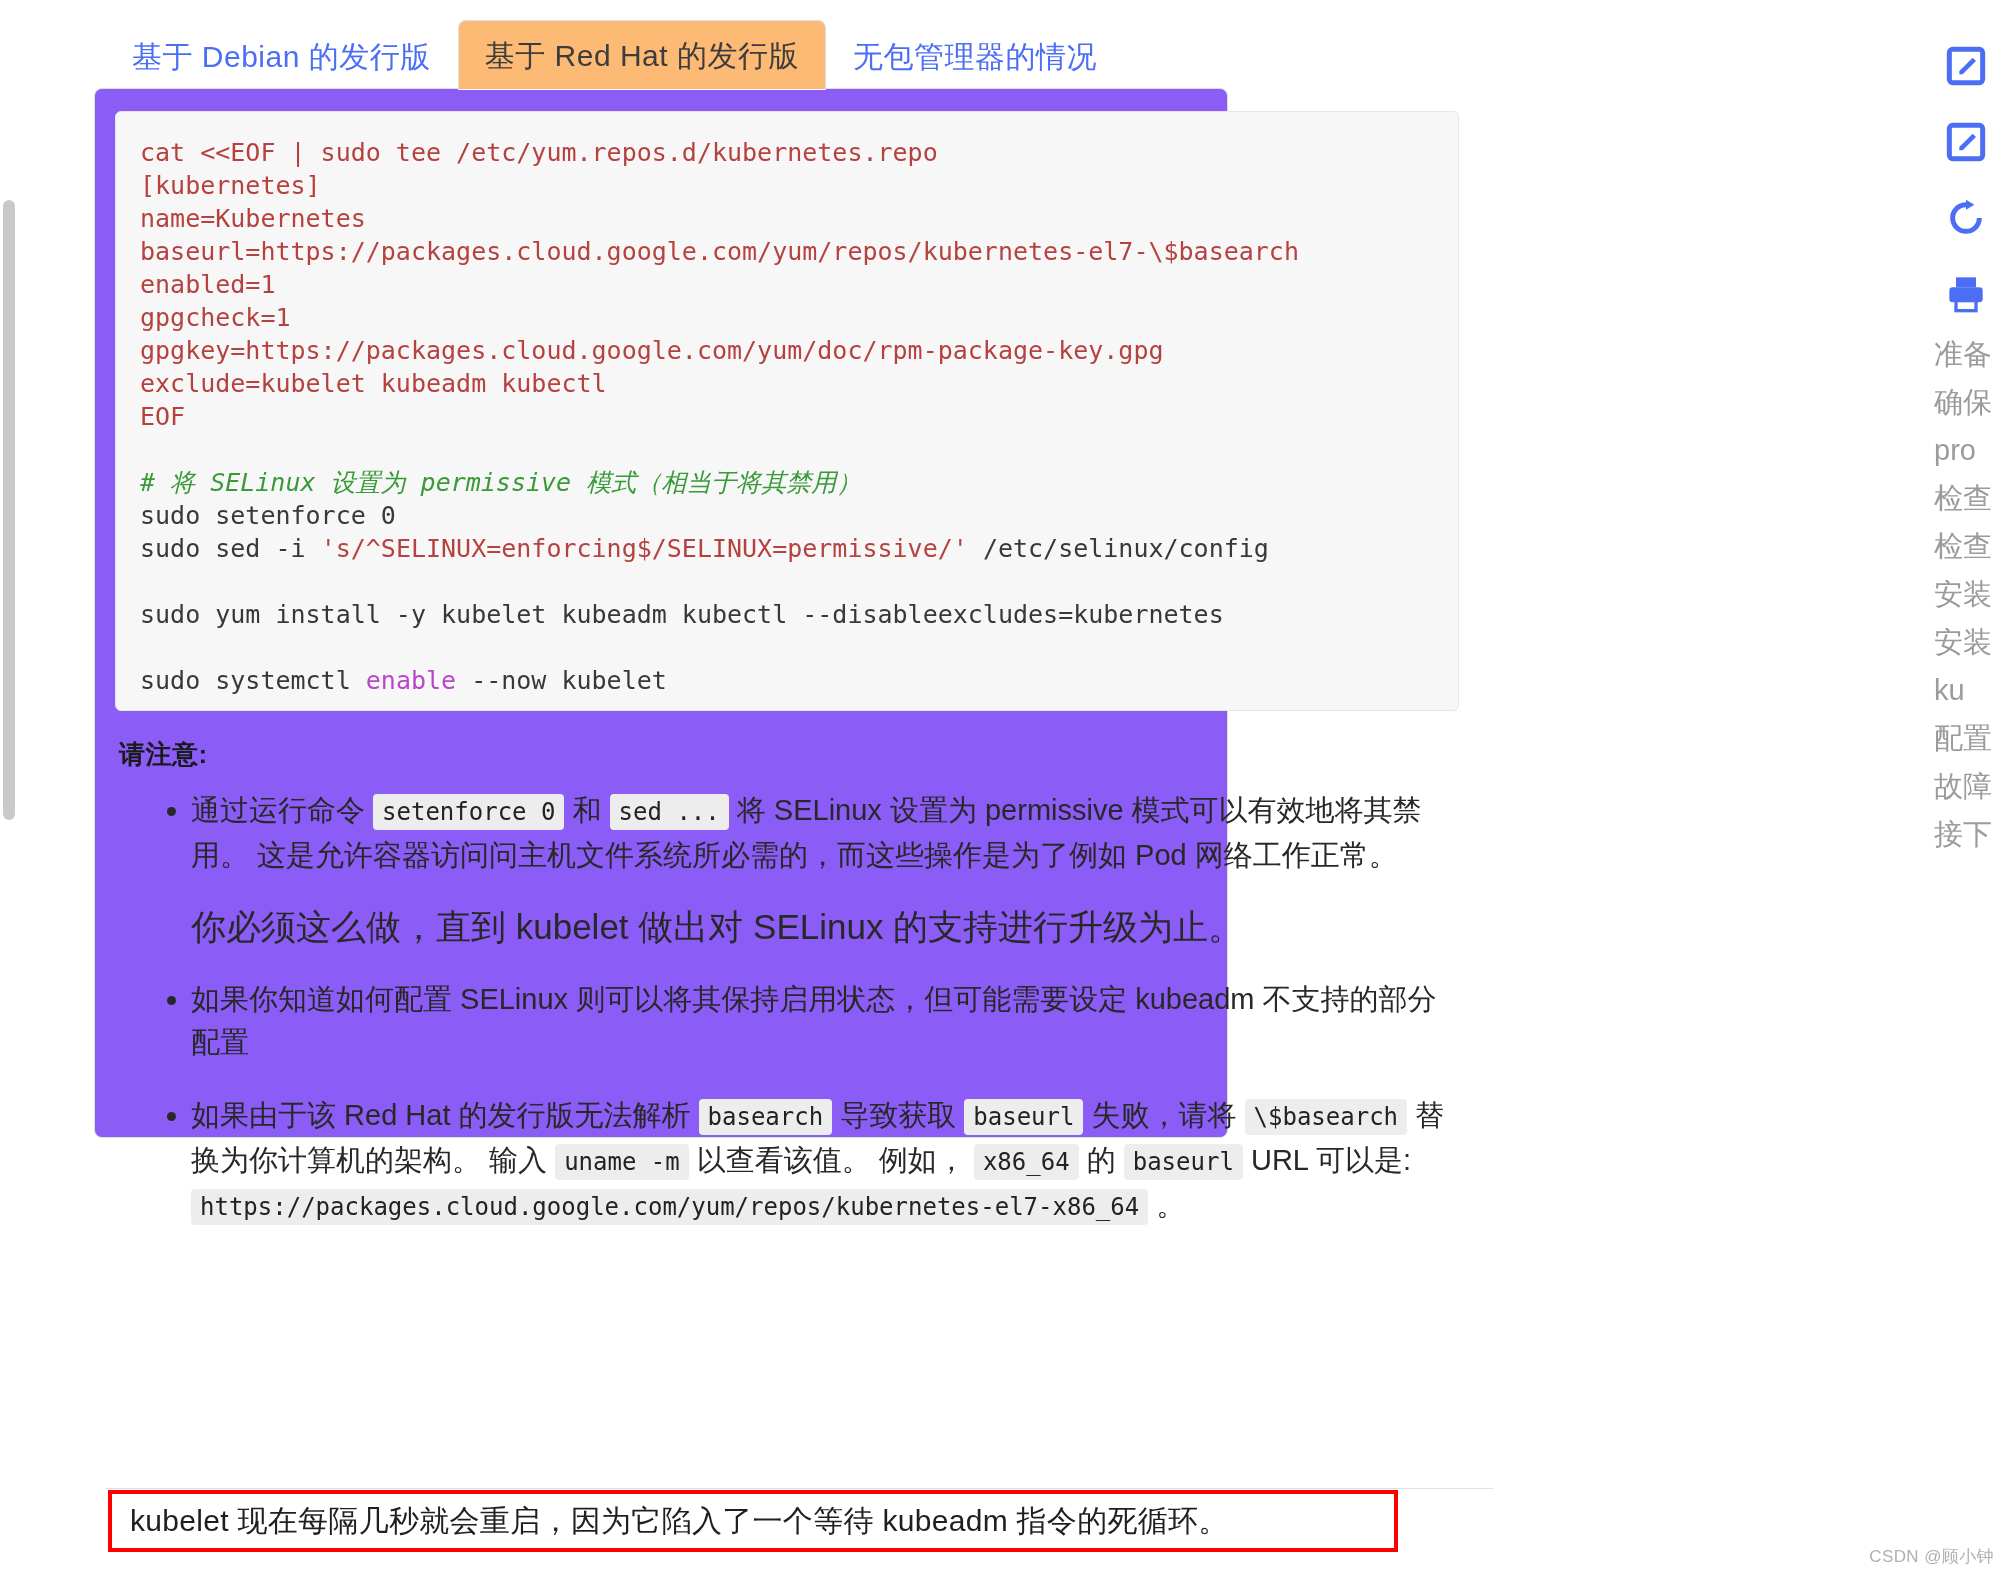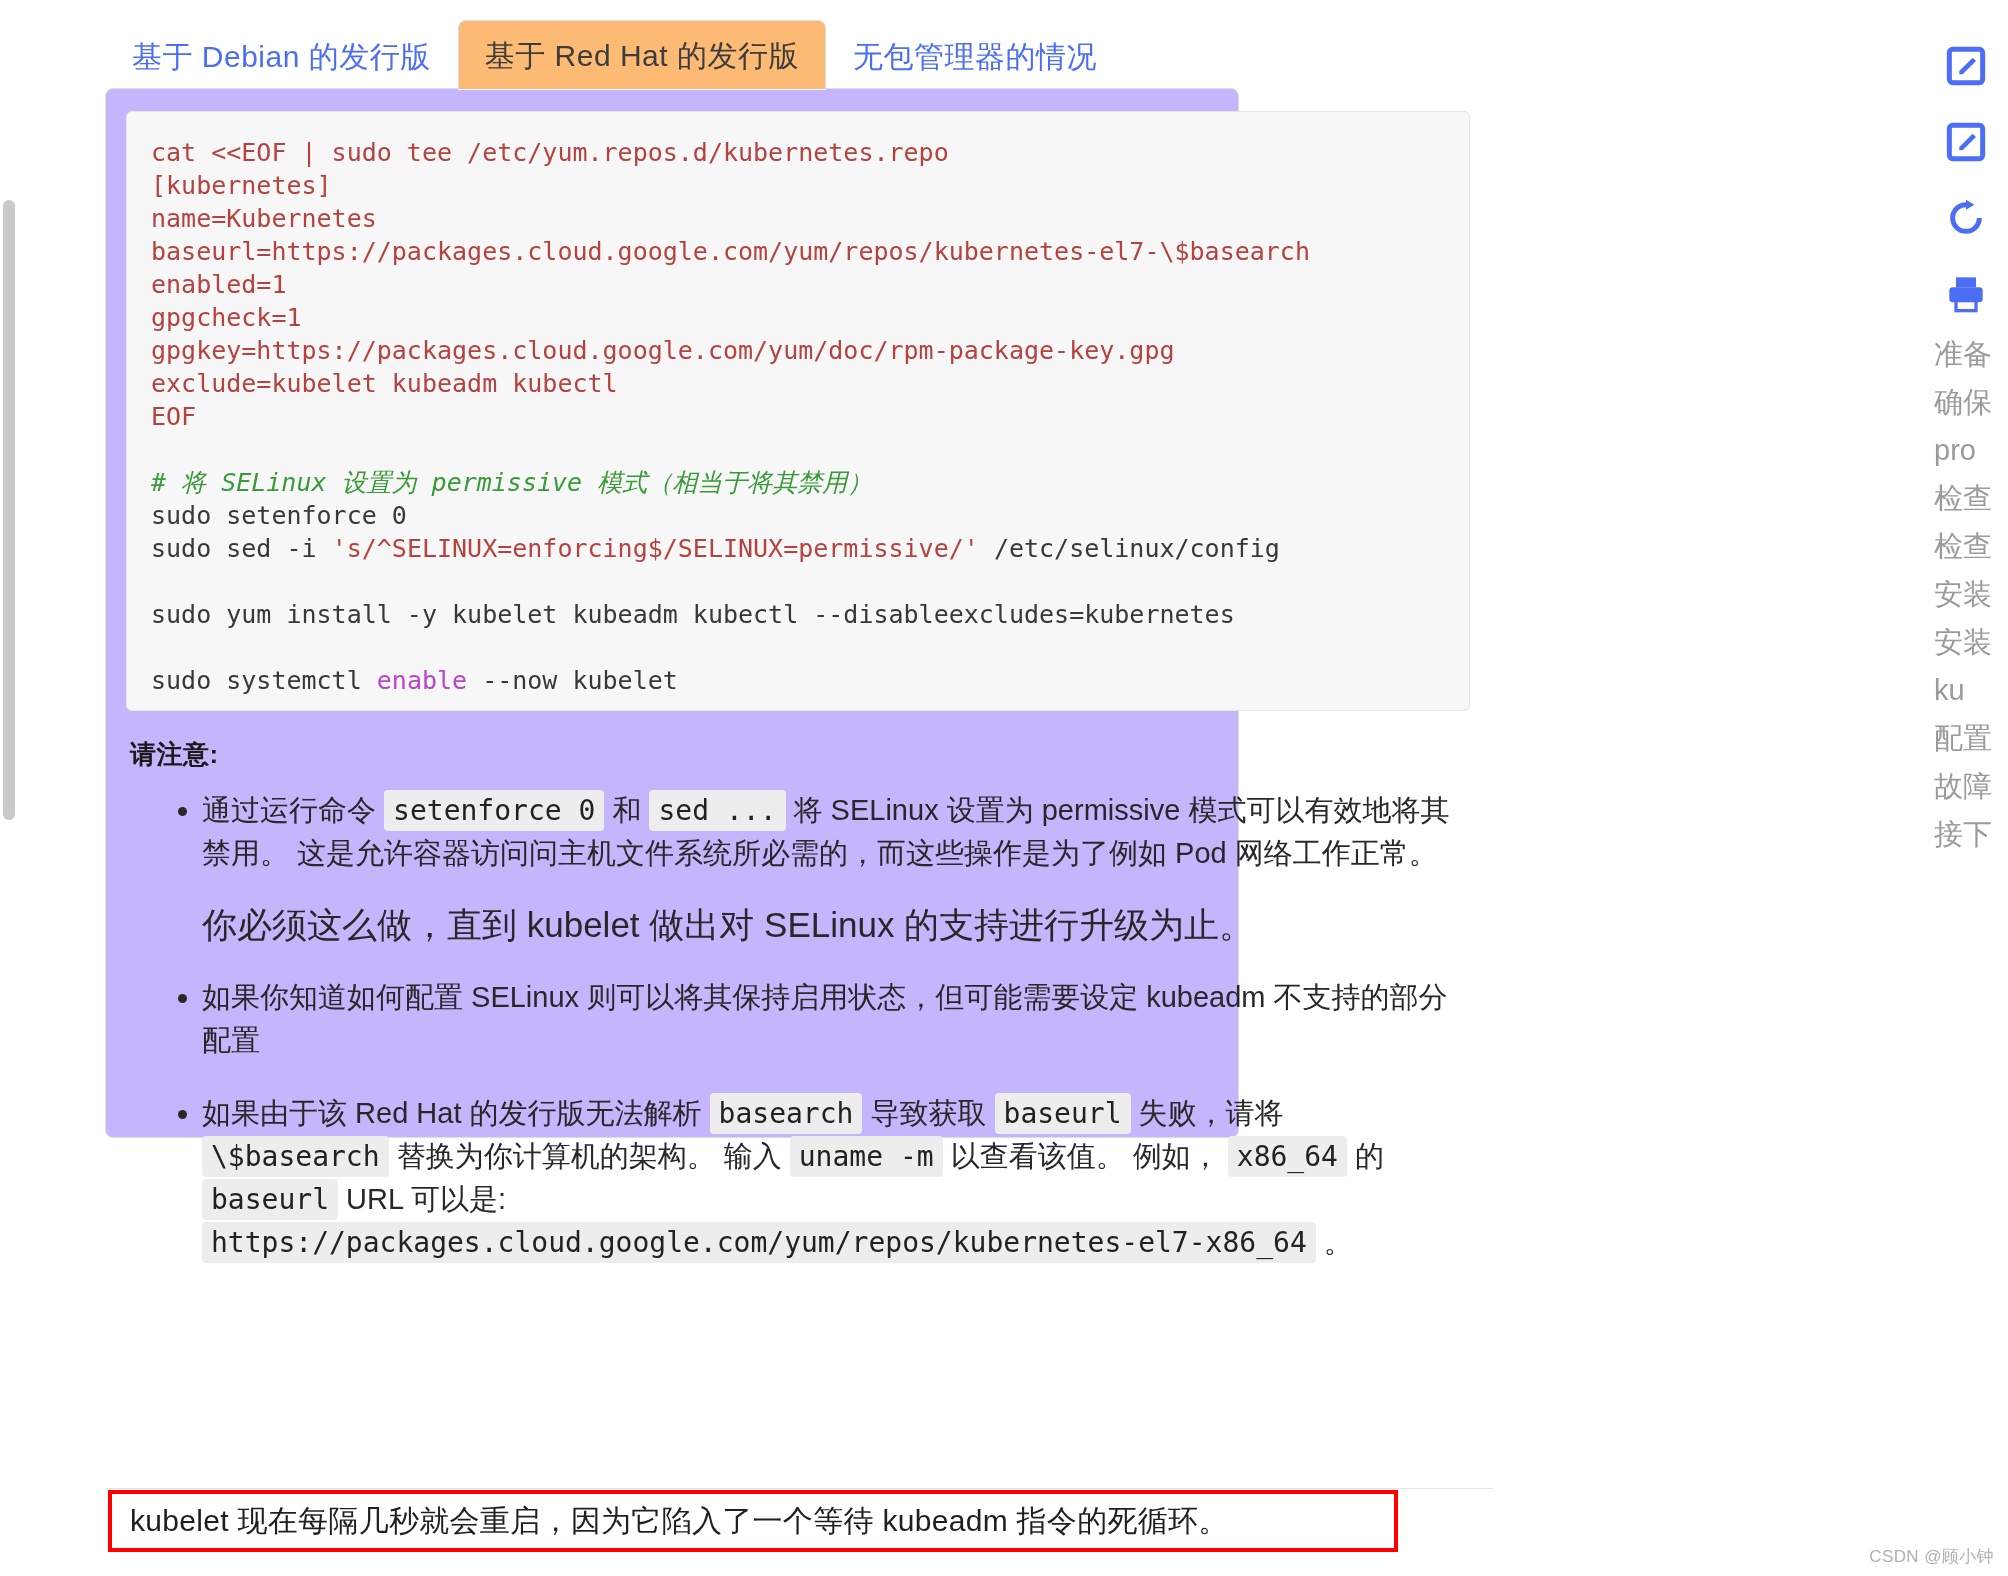--- a/index.html
+++ b/index.html
@@ -81,10 +81,10 @@
   
   #content-card {
     position: absolute;
-    left: 85px; top: 88px;
+    left: 74px; top: 88px;
     width: 1134px;
     height: 1050px;
-    background: #c4b5fd;
+    background: #8b5cf6;
     border: 1px solid #dcdee0;
     border-radius: 8px;
     box-sizing: border-box;

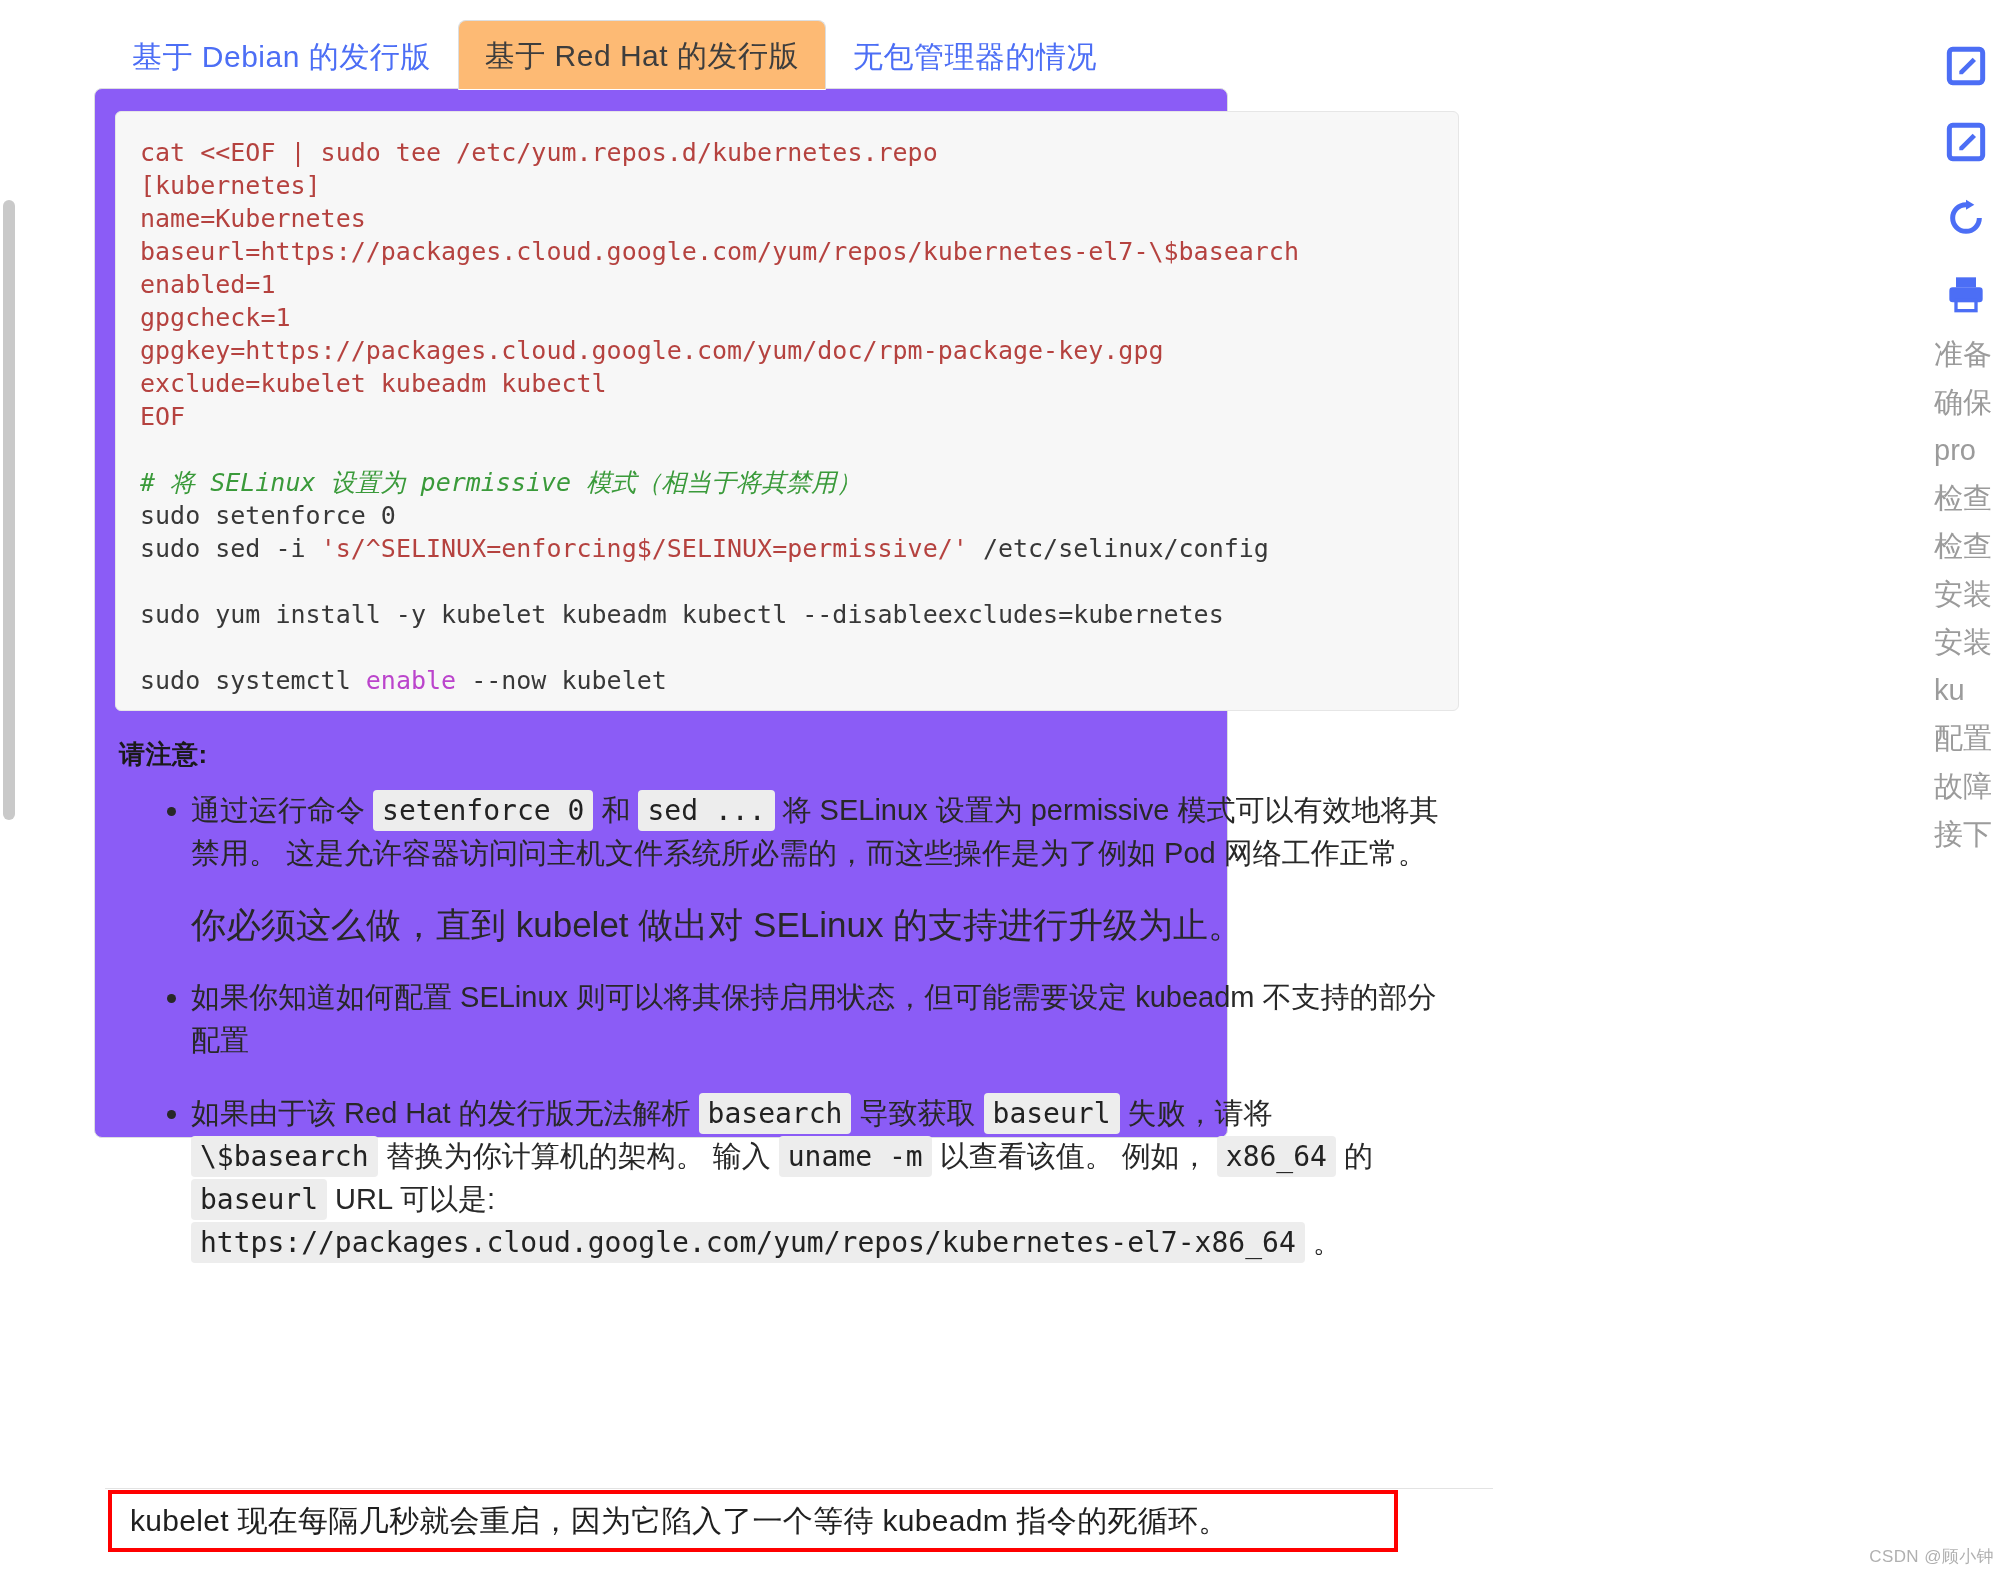--- a/index.html
+++ b/index.html
@@ -156,7 +156,7 @@
   }
   code.inline {
     font-family: "DejaVu Sans Mono", "Liberation Mono", monospace;
-    font-size: 28px;
+    font-size: 24px;
     background: #ededed;
     border-radius: 4px;
     padding: 4px 9px;

